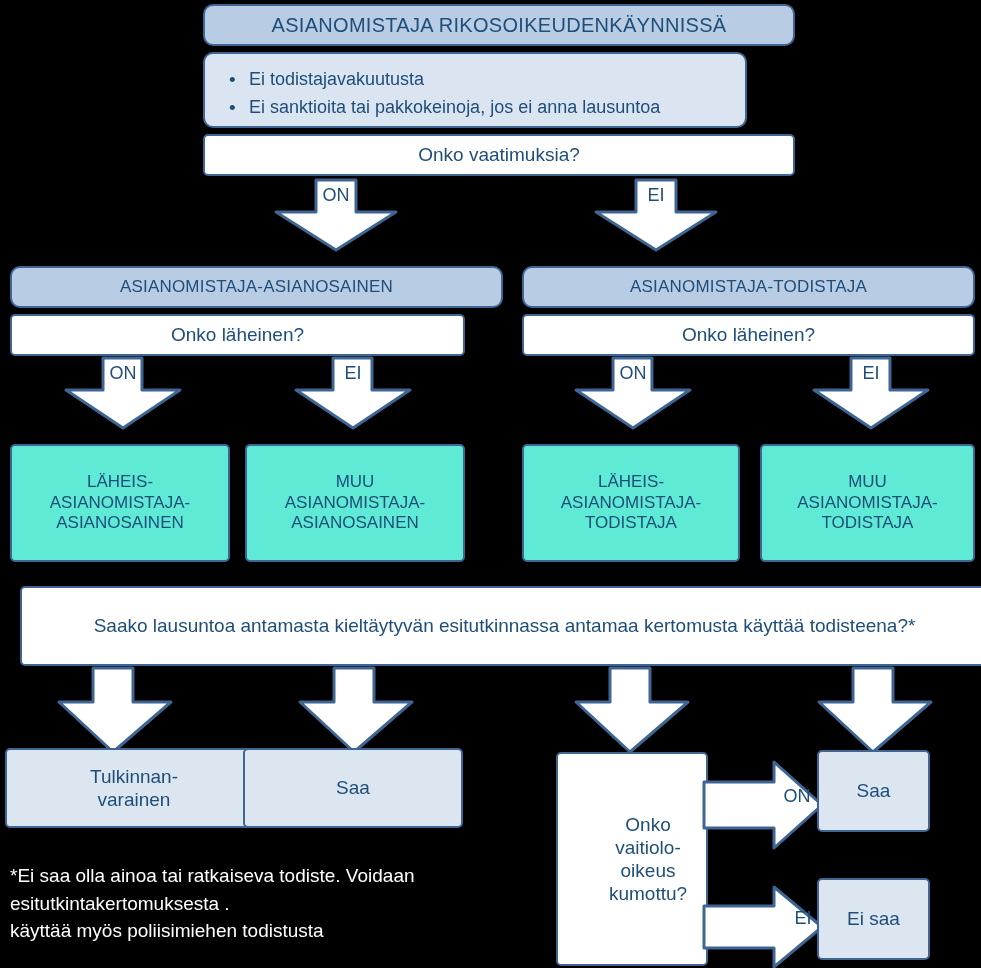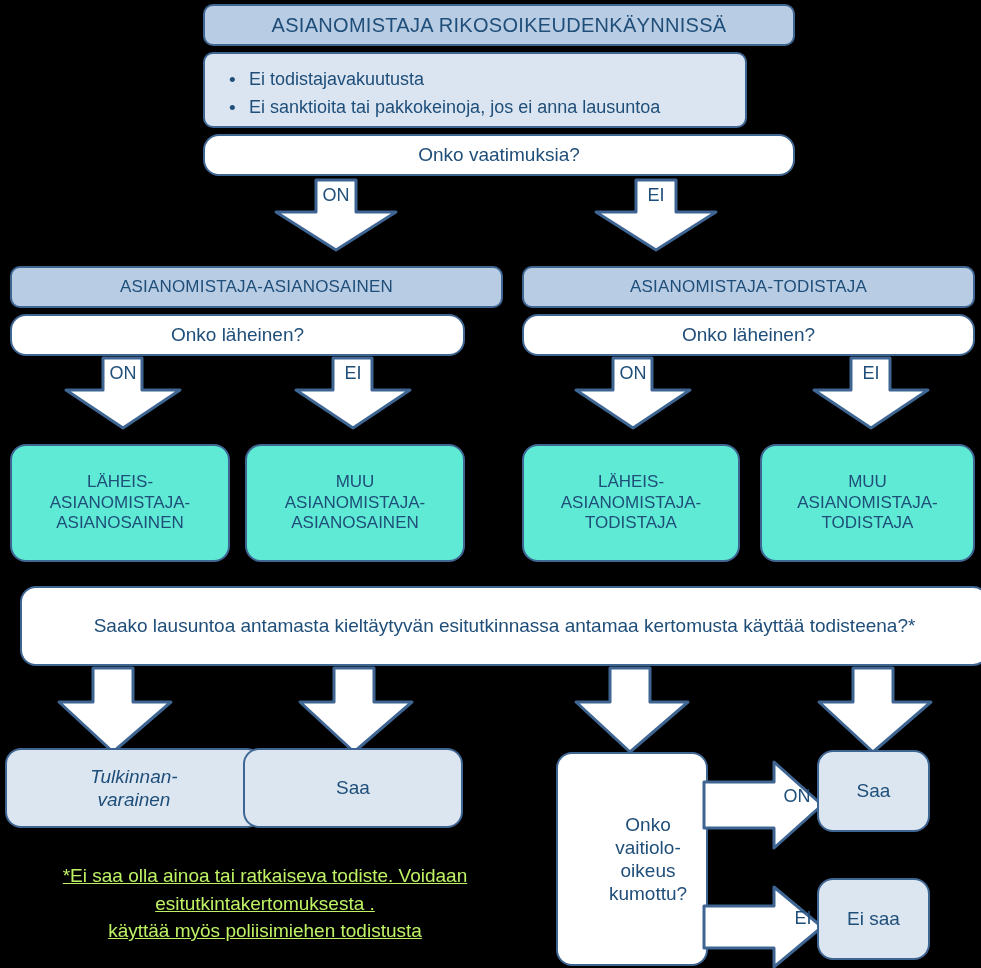--- a/index.html
+++ b/index.html
@@ -15,7 +15,7 @@
     position:absolute;
     box-sizing:border-box;
     border:2.5px solid #3f6593;
-    border-radius:16px;
+    border-radius:5px;
     display:flex;align-items:center;justify-content:center;
     text-align:center;
     color:#1f4e79;

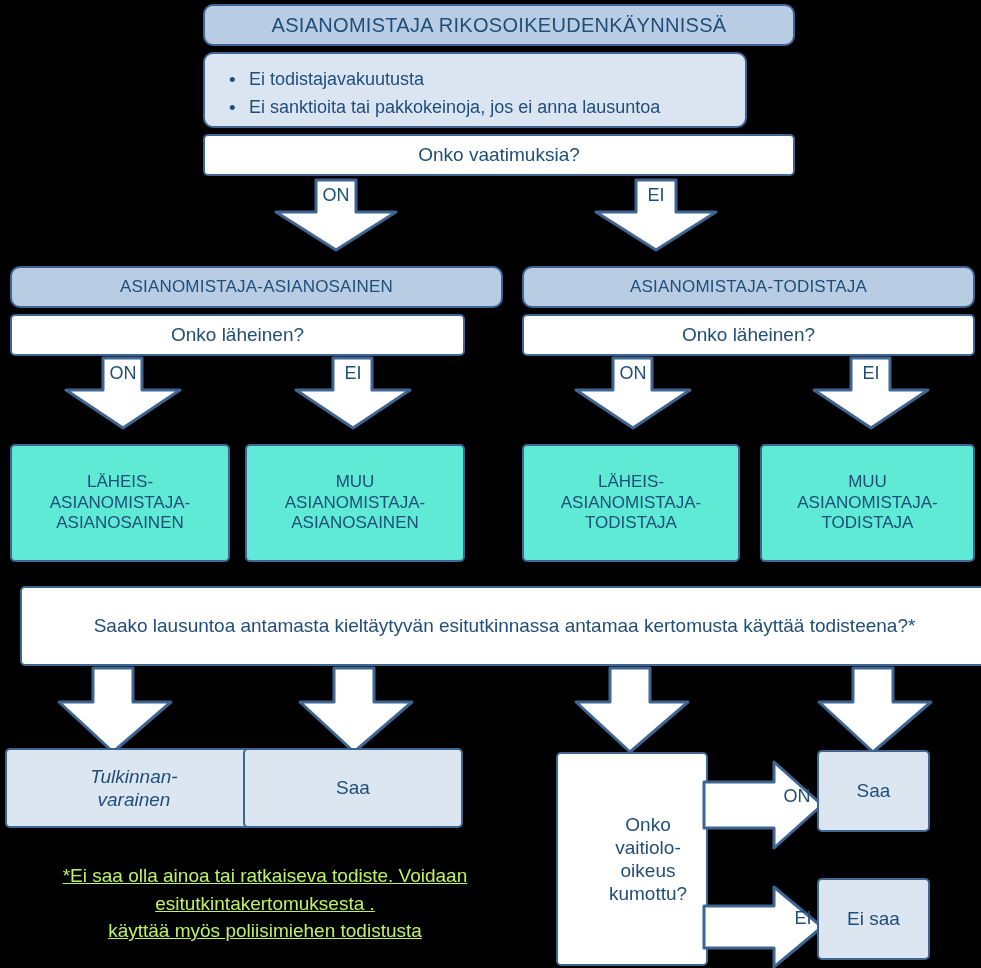--- a/index.html
+++ b/index.html
@@ -177,7 +177,7 @@
     </svg>
   </div>
 
-  <div class="box fill-light" style="left:5px;top:748px;width:258px;height:80px;font-size:19px;flex-direction:column;font-style:italic;">
+  <div class="box fill-light" style="left:5px;top:748px;width:258px;height:80px;font-size:19px;flex-direction:column;">
     <span>Tulkinnan-</span>
     <span>varainen</span>
   </div>

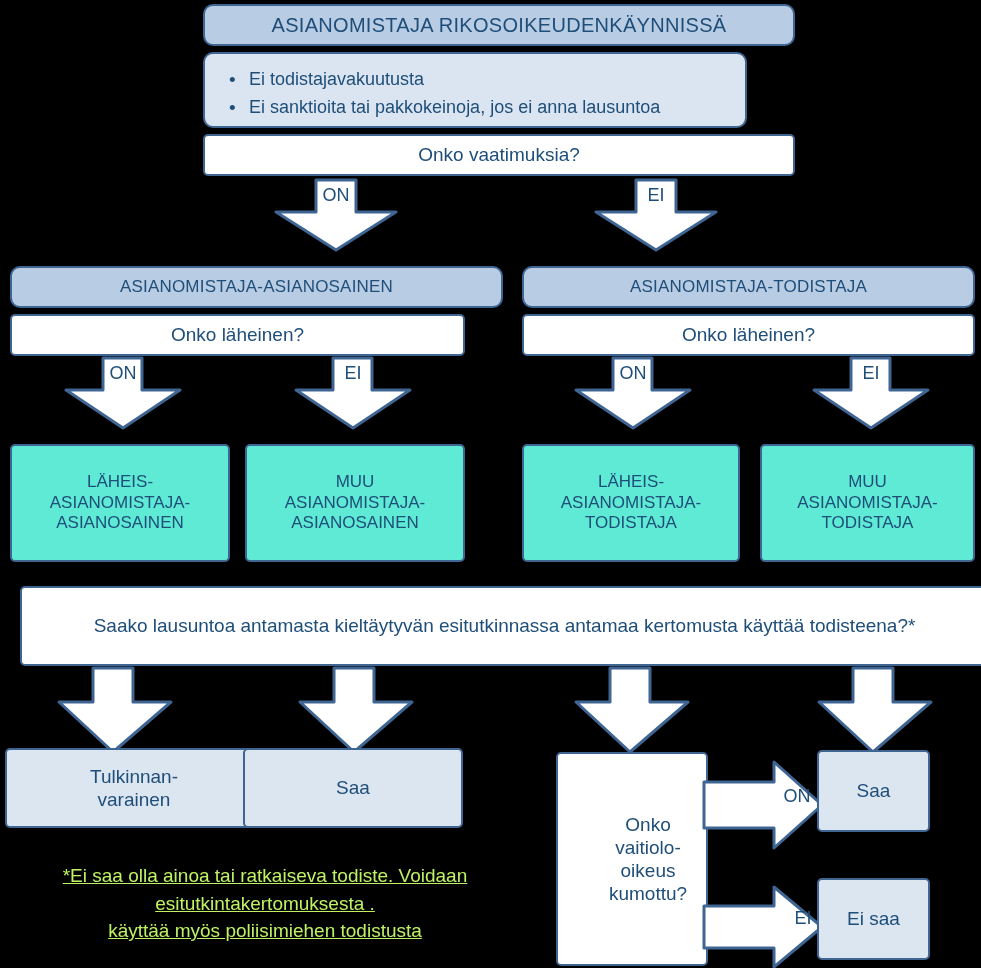--- a/index.html
+++ b/index.html
@@ -57,11 +57,9 @@
 
   .note{
     position:absolute;
-    text-align:center;
     font-size:19px;
-    color:#bef264;
+    color:#ffffff;
     line-height:1.45;
-    text-decoration:underline;
   }
 </style>
 </head>

